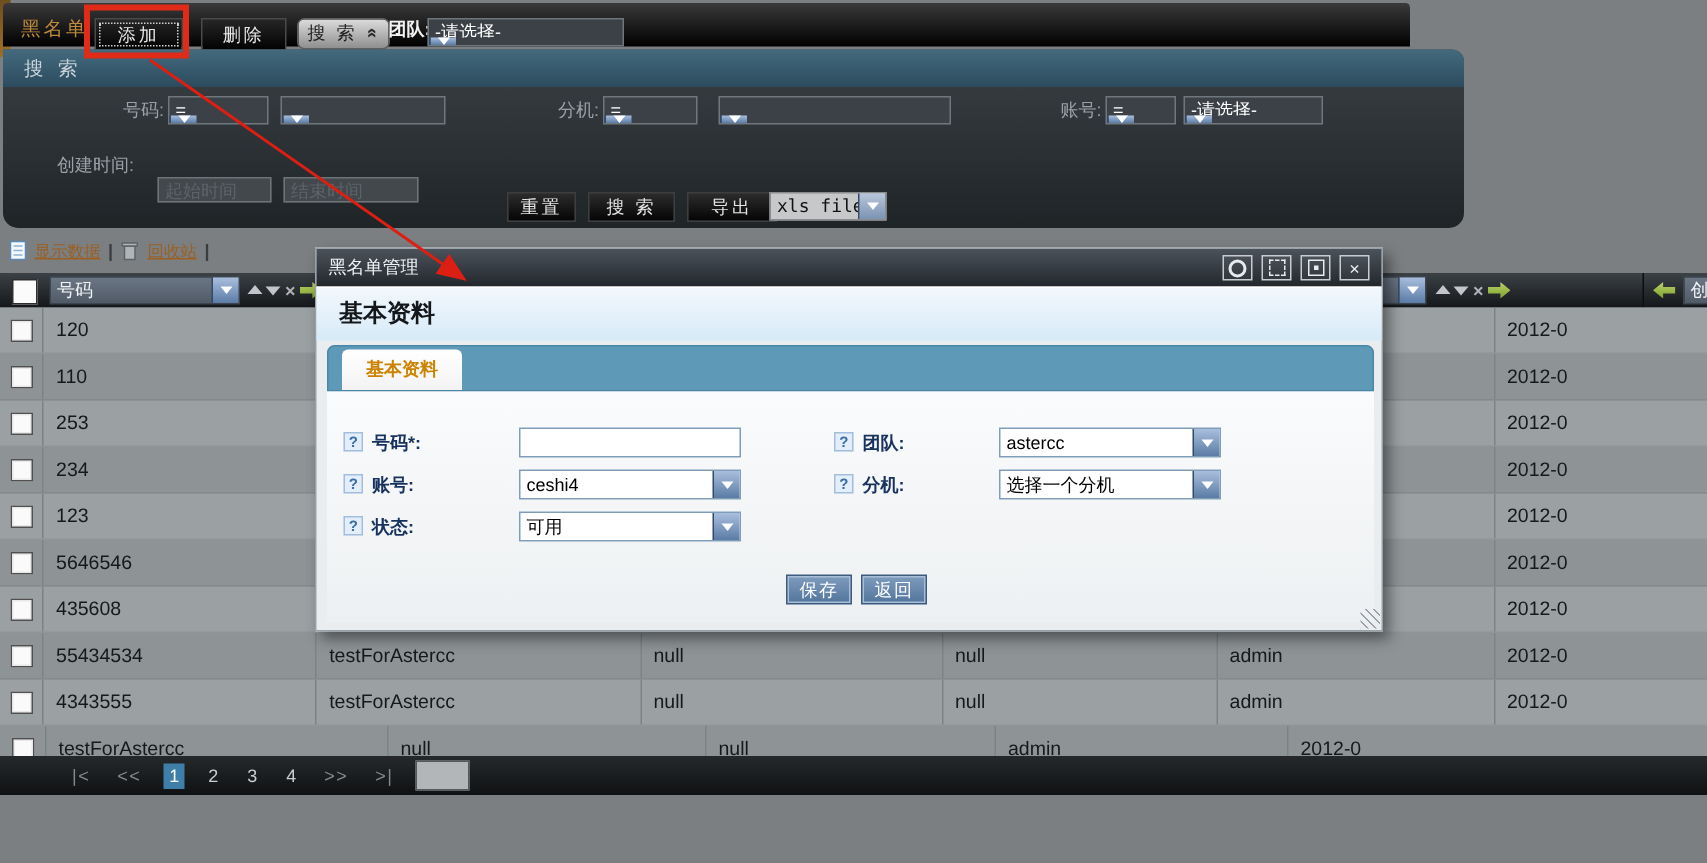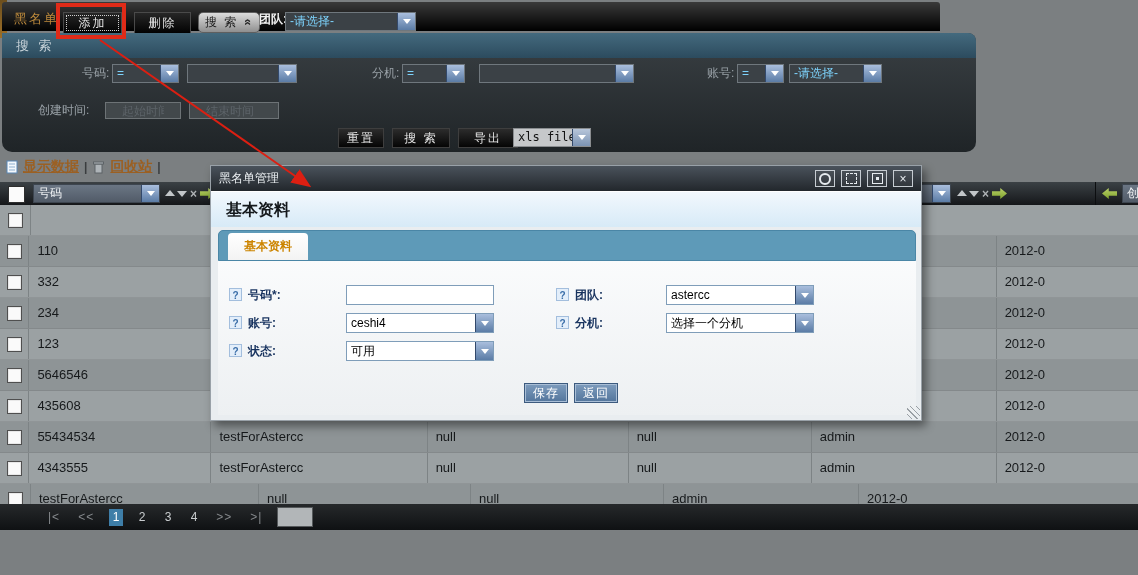--- a/index.html
+++ b/index.html
@@ -26,7 +26,7 @@
   .sel-arr{width:17px;background:linear-gradient(#a9bedd,#5b7ca6);border-left:1px solid #33496b;
            display:flex;align-items:center;justify-content:center;}
   .sel-arr .tri{width:0;height:0;border-left:4px solid transparent;border-right:4px solid transparent;border-top:5px solid #fff;}
-  .sel-dark{background:#3b4146;border:1px solid #6f777d;color:#7dd3fc;}
+  .sel-dark{background:#3b4146;border:1px solid #6f777d;color:#ffffff;flex-direction:column;}
   .sel-gray{background:#c6c8ca;border:1px solid #8a8d90;color:#121212;font-family:"DejaVu Sans Mono",monospace;}
   .sel-gray .sel-arr{background:linear-gradient(#b8c6da,#7b93b3);}
   .sel-header{background:linear-gradient(#6b7684,#515b68);border:1px solid #3d454f;color:#f2f4f6;gap:36px;}

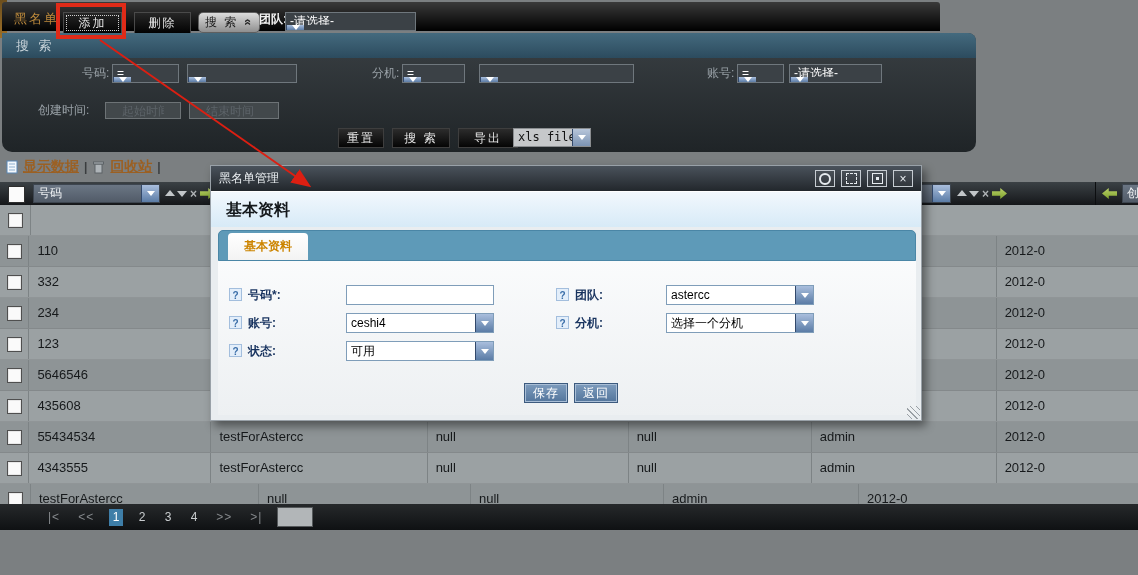--- a/index.html
+++ b/index.html
@@ -41,7 +41,7 @@
                 letter-spacing:3px;line-height:25px;padding-left:14px;box-sizing:border-box;}
   .sp-label{position:absolute;color:#99a1a7;line-height:19px;}
   .dark-input{position:absolute;height:17px;background:#42484b;border:1px solid #6d7376;color:#d5d9db;
-              padding:0 16px;box-sizing:border-box;font-size:12px;}
+              padding:0 4px;box-sizing:border-box;font-size:12px;margin-top:16px;}
   .dark-input::placeholder{color:#5c6368;}
   .panel-btn{position:absolute;height:20px;background:linear-gradient(#2c2c2c,#050505);border:1px solid #3e3e3e;
              color:#e5e5e5;text-align:center;line-height:18px;letter-spacing:2px;box-sizing:border-box;}

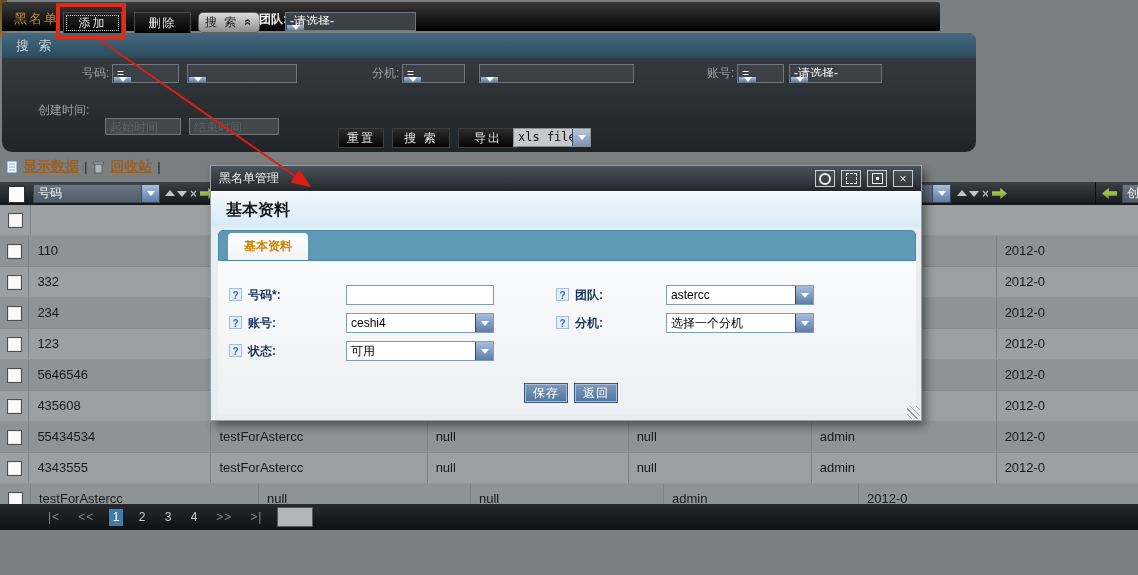--- a/index.html
+++ b/index.html
@@ -48,7 +48,7 @@
 
   
   .links-row{left:6px;top:158px;height:18px;display:flex;align-items:center;gap:5px;}
-  .link{color:#9b6023;font-weight:bold;font-size:14px;text-decoration:underline;}
+  .link{color:#9b6023;font-weight:normal;font-size:11px;text-decoration:underline;}
   .link-sep{color:#3a3d3f;font-weight:bold;}
 
   

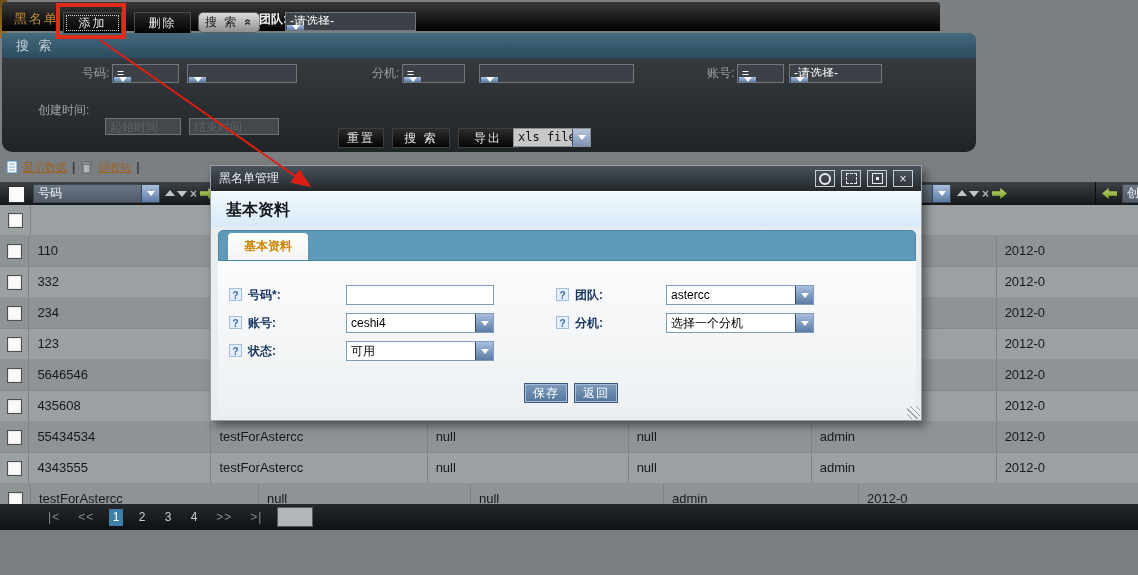--- a/index.html
+++ b/index.html
@@ -257,6 +257,7 @@
     <div class="cell cell-check">
           <span class="row-checkbox"></span>
         </div>
+    <div class="cell col-number">120</div>
     <div class="cell col-team"></div>
     <div class="cell col-x1"></div>
     <div class="cell col-x2"></div>

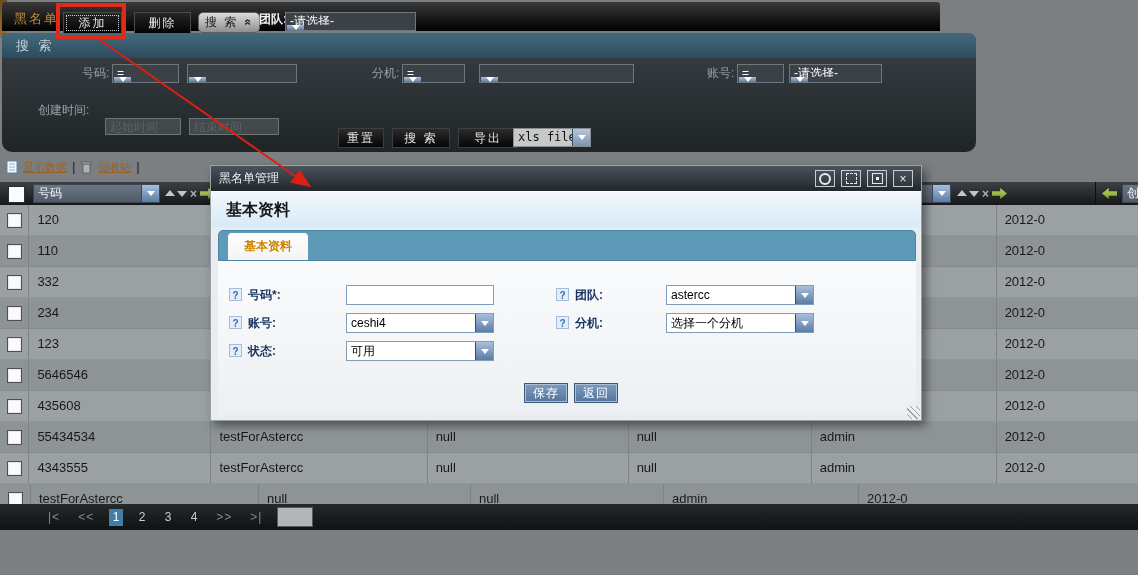--- a/index.html
+++ b/index.html
@@ -279,7 +279,7 @@
     <div class="cell cell-check">
           <span class="row-checkbox"></span>
         </div>
-    <div class="cell col-number">332</div>
+    <div class="cell col-number">253</div>
     <div class="cell col-team"></div>
     <div class="cell col-x1"></div>
     <div class="cell col-x2"></div>

